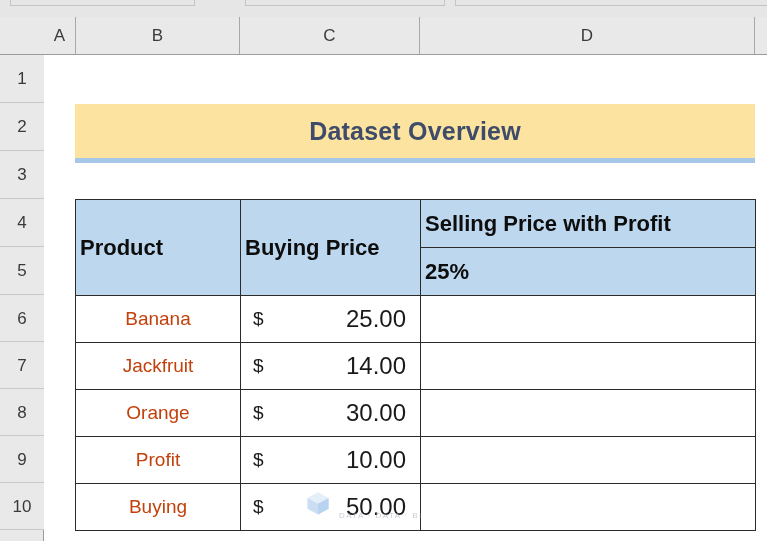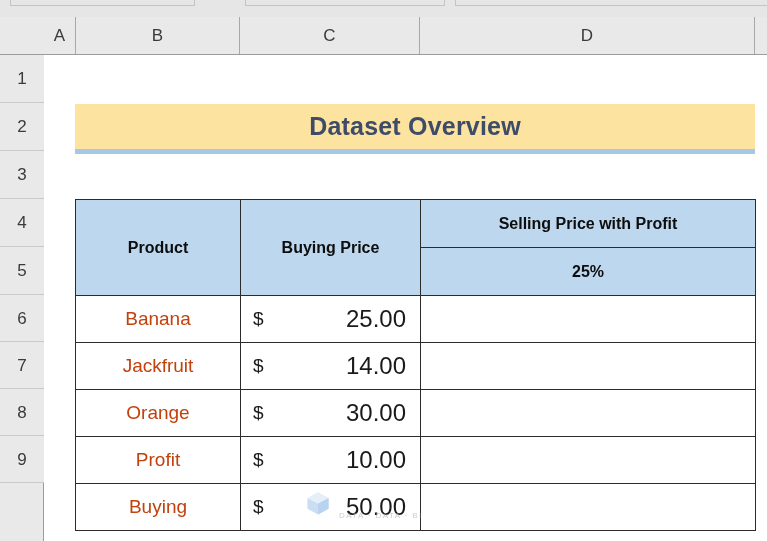--- a/index.html
+++ b/index.html
@@ -110,7 +110,7 @@
     left: 75px;
     top: 104px;
     width: 680px;
-    height: 50px;
+    height: 59px;
     background: #FCE4A0;
     border-bottom: 5px solid #A7C6E8;
     display: flex;

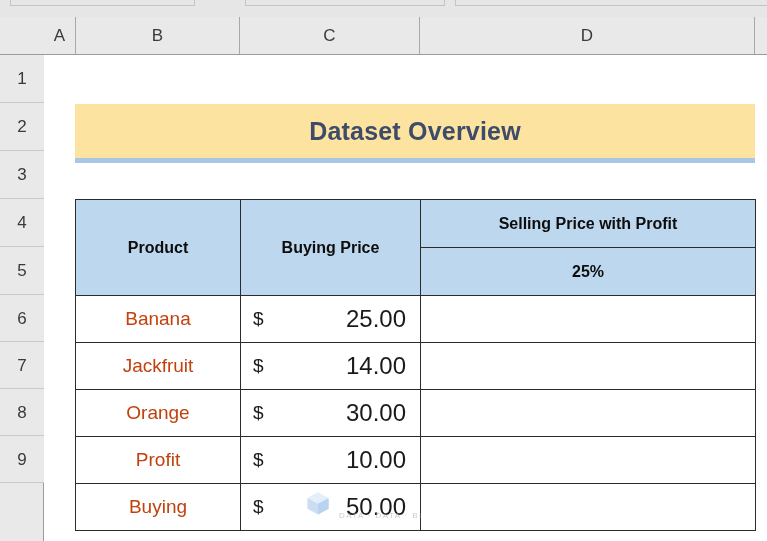--- a/index.html
+++ b/index.html
@@ -141,10 +141,10 @@
 
   .hdr-cell {
     background: #BDD7EE;
-    font-size: 16px;
+    font-size: 22px;
     font-weight: bold;
     color: #0d0d0d;
-    text-align: center;
+    text-align: left;
     vertical-align: middle;
     padding: 0 4px;
     margin-top: 8px;

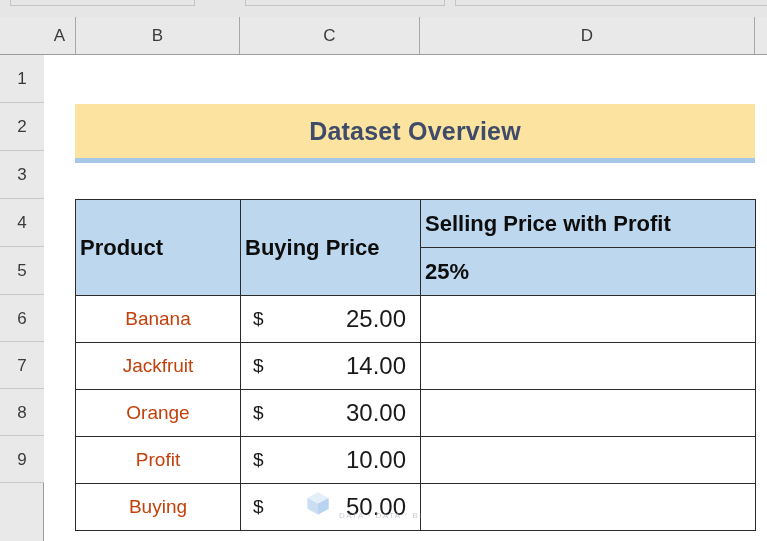--- a/index.html
+++ b/index.html
@@ -253,6 +253,7 @@
     <div class="row-head" style="top:287px; height:47px; line-height:47px;">7</div>
     <div class="row-head" style="top:334px; height:47px; line-height:47px;">8</div>
     <div class="row-head" style="top:381px; height:47px; line-height:47px;">9</div>
+    <div class="row-head" style="top:428px; height:47px; line-height:47px;">10</div>
   </div>
 
   <div class="grid-area"></div>

